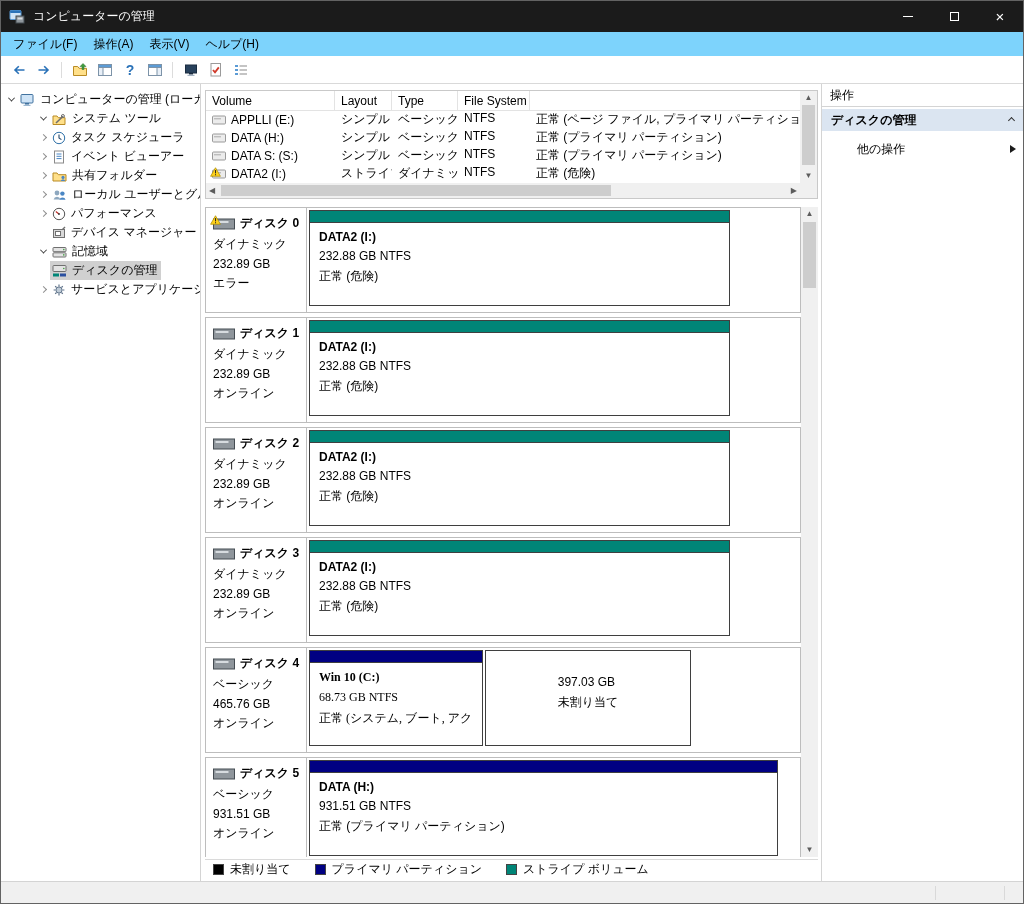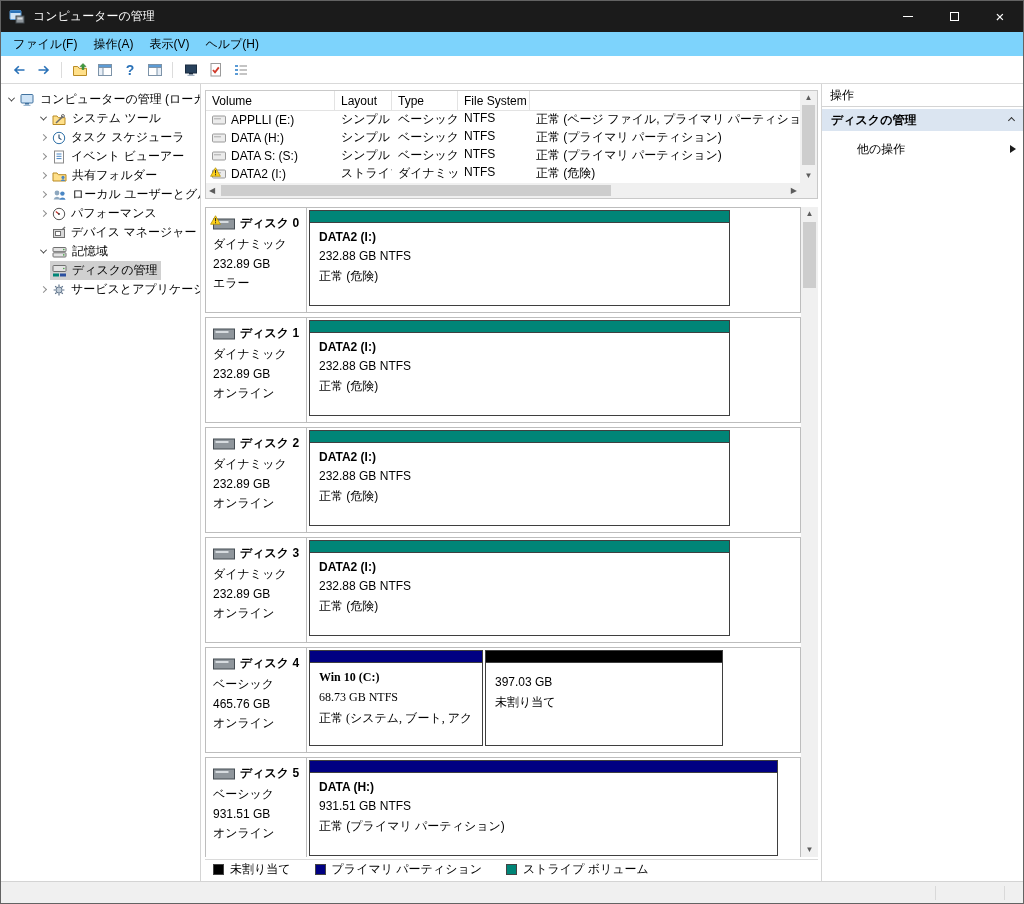--- a/index.html
+++ b/index.html
@@ -610,7 +610,7 @@
                   <div>正常 (システム, ブート, アクティブ, クラッシュ</div>
                 </div>
               </div>
-              <div class="part" style="width:238px;">
+              <div class="part" style="width:206px;align-items:center;">
                 <div class="part-band band-unalloc"></div>
                 <div class="part-body">
                   <div class="part-label"></div>

